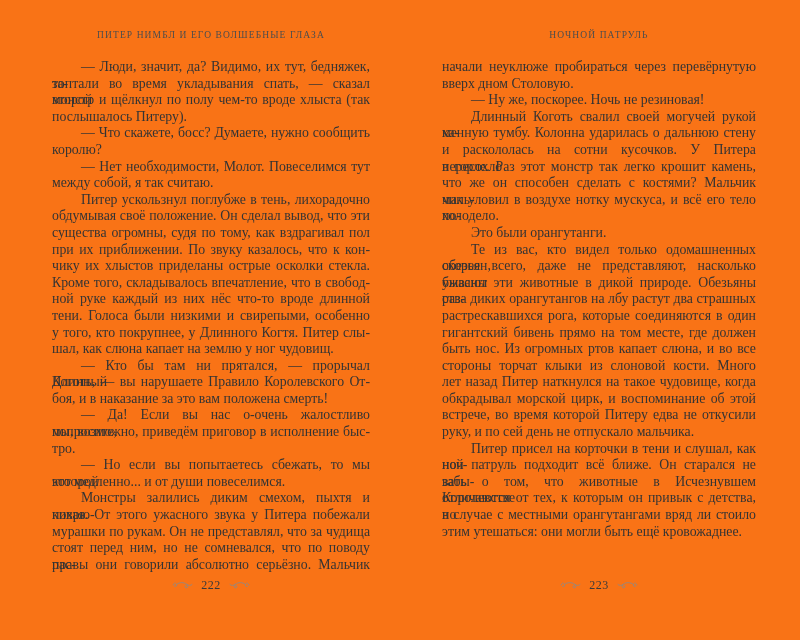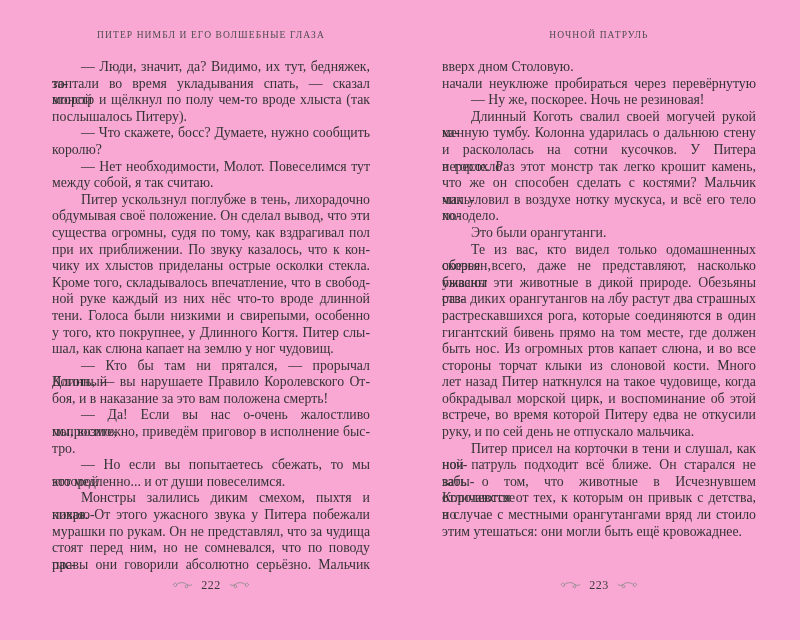--- a/index.html
+++ b/index.html
@@ -16,7 +16,7 @@
     display: flex;
     width: 800px;
     height: 640px;
-    background: #f9a8d4;
+    background: #f97316;
   }
   .page {
     position: relative;

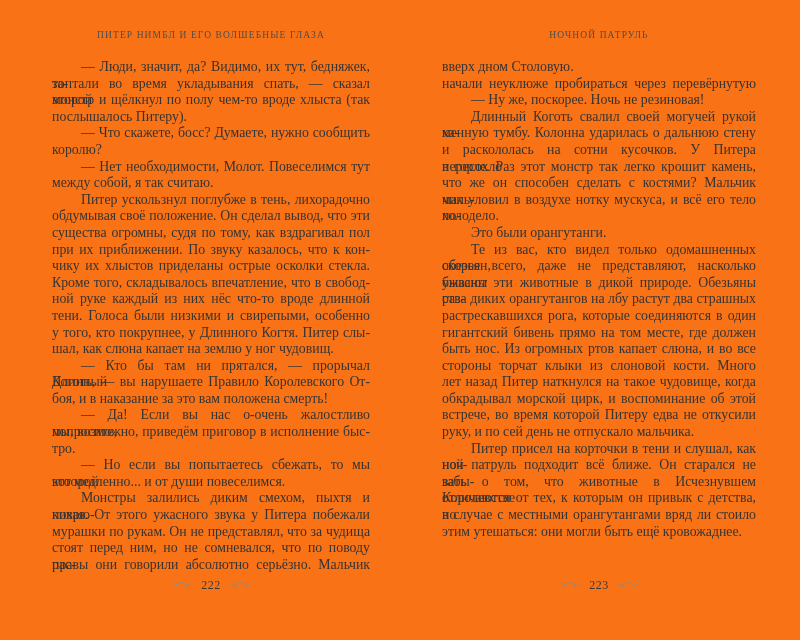--- a/index.html
+++ b/index.html
@@ -142,8 +142,8 @@
 
     <div class="text-block">
 
+        <div class="line">начали неуклюже пробираться через перевёрнутую</div>
         <div class="line last">вверх дном Столовую.</div>
-        <div class="line">начали неуклюже пробираться через перевёрнутую</div>
         <div class="line indent last">— Ну же, поскорее. Ночь не резиновая!</div>
         <div class="line indent">Длинный Коготь свалил своей могучей рукой ка-</div>
         <div class="line">менную тумбу. Колонна ударилась о дальнюю стену</div>

